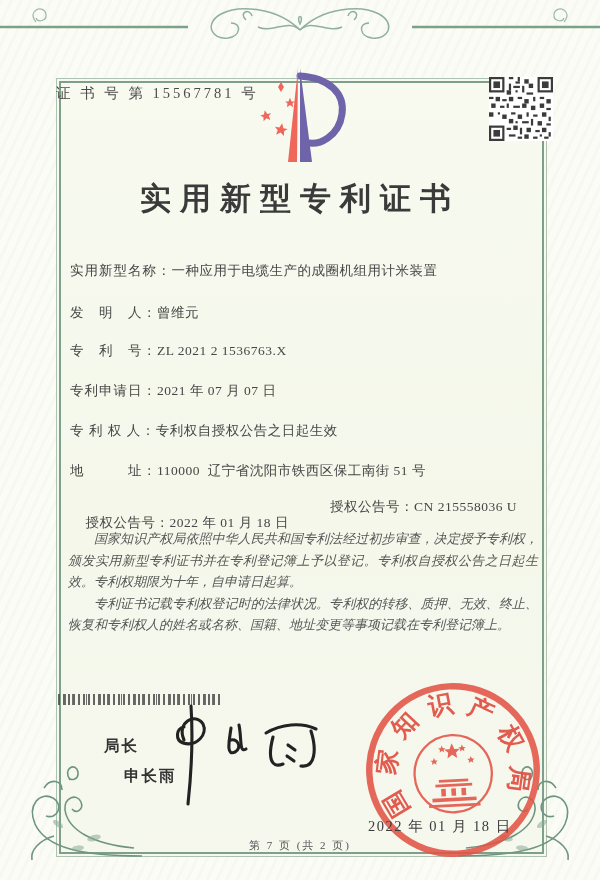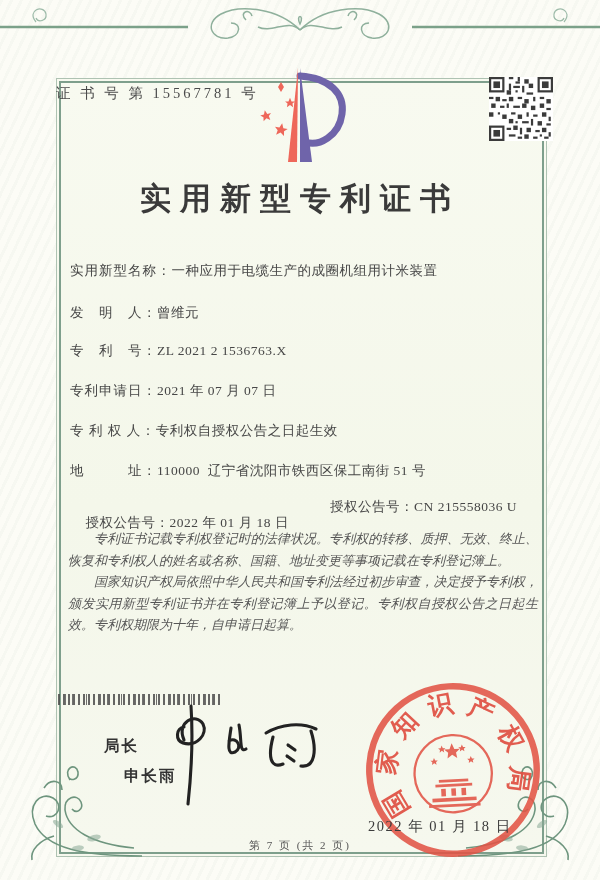--- a/index.html
+++ b/index.html
@@ -234,8 +234,8 @@
   </div>
 
   <div class="abs body-text">
+    <p>国家知识产权局依照中华人民共和国专利法经过初步审查，决定授予专利权，颁发实用新型专利证书并在专利登记簿上予以登记。专利权自授权公告之日起生效。专利权期限为十年，自申请日起算。</p>
     <p>专利证书记载专利权登记时的法律状况。专利权的转移、质押、无效、终止、恢复和专利权人的姓名或名称、国籍、地址变更等事项记载在专利登记簿上。</p>
-    <p>国家知识产权局依照中华人民共和国专利法经过初步审查，决定授予专利权，颁发实用新型专利证书并在专利登记簿上予以登记。专利权自授权公告之日起生效。专利权期限为十年，自申请日起算。</p>
   </div>
 
   <div class="abs barcode"></div>

